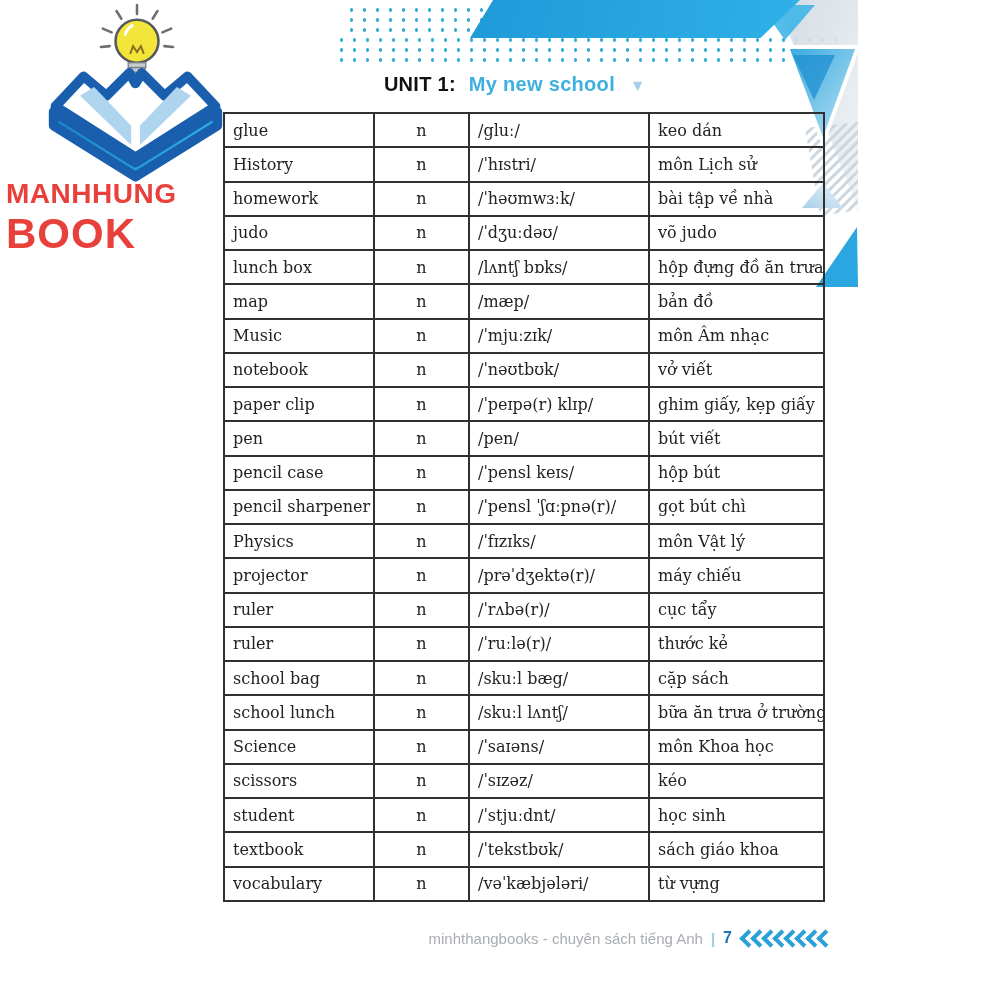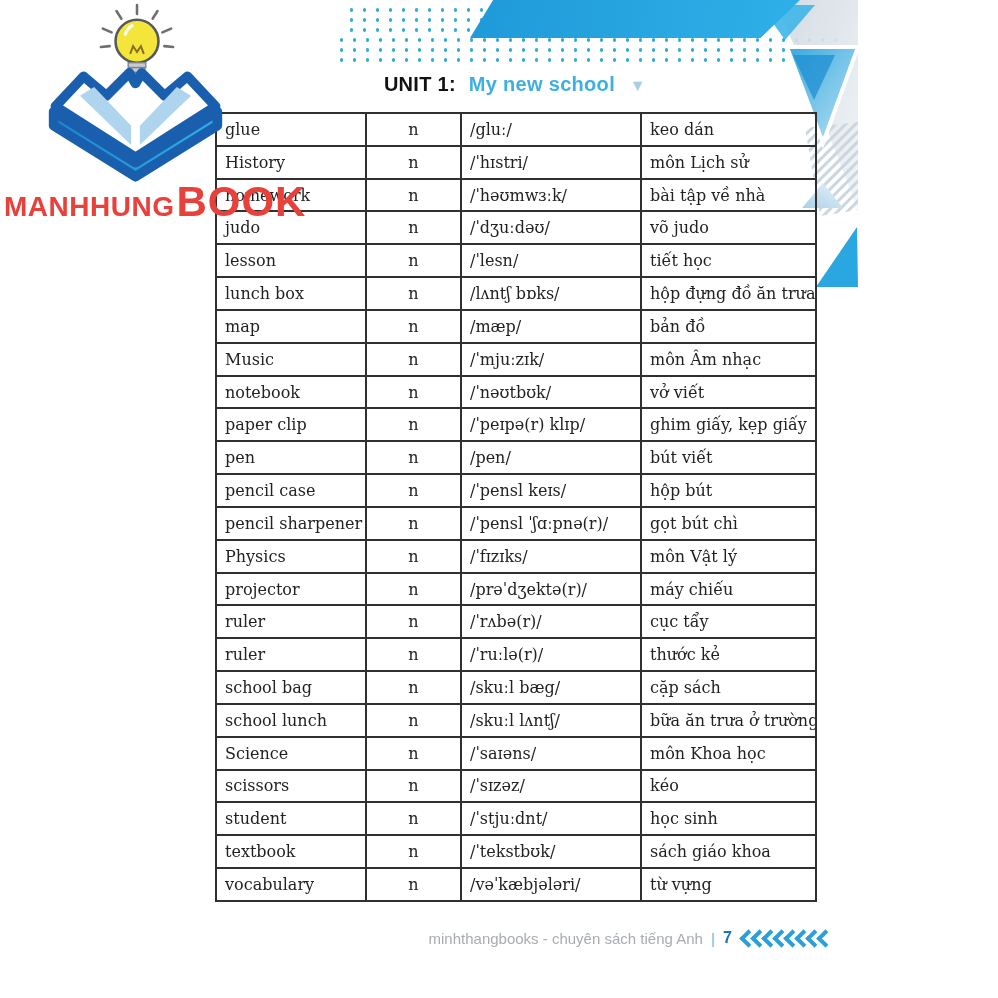--- a/index.html
+++ b/index.html
@@ -25,7 +25,7 @@
   .unit-tri{color:#a9cfe6;font-size:16px;margin-left:9px;}
 
   
-  table.vocab{position:absolute;left:215px;top:112px;z-index:1;
+  table.vocab{position:absolute;left:223px;top:112px;z-index:1;
               border-collapse:collapse;table-layout:fixed;width:554px;height:790px;
               font-family:"DejaVu Serif","Liberation Serif",serif;font-size:16px;color:#222;}
   table.vocab td{border:2px solid #303030;padding:0 5px 0 8px;vertical-align:middle;

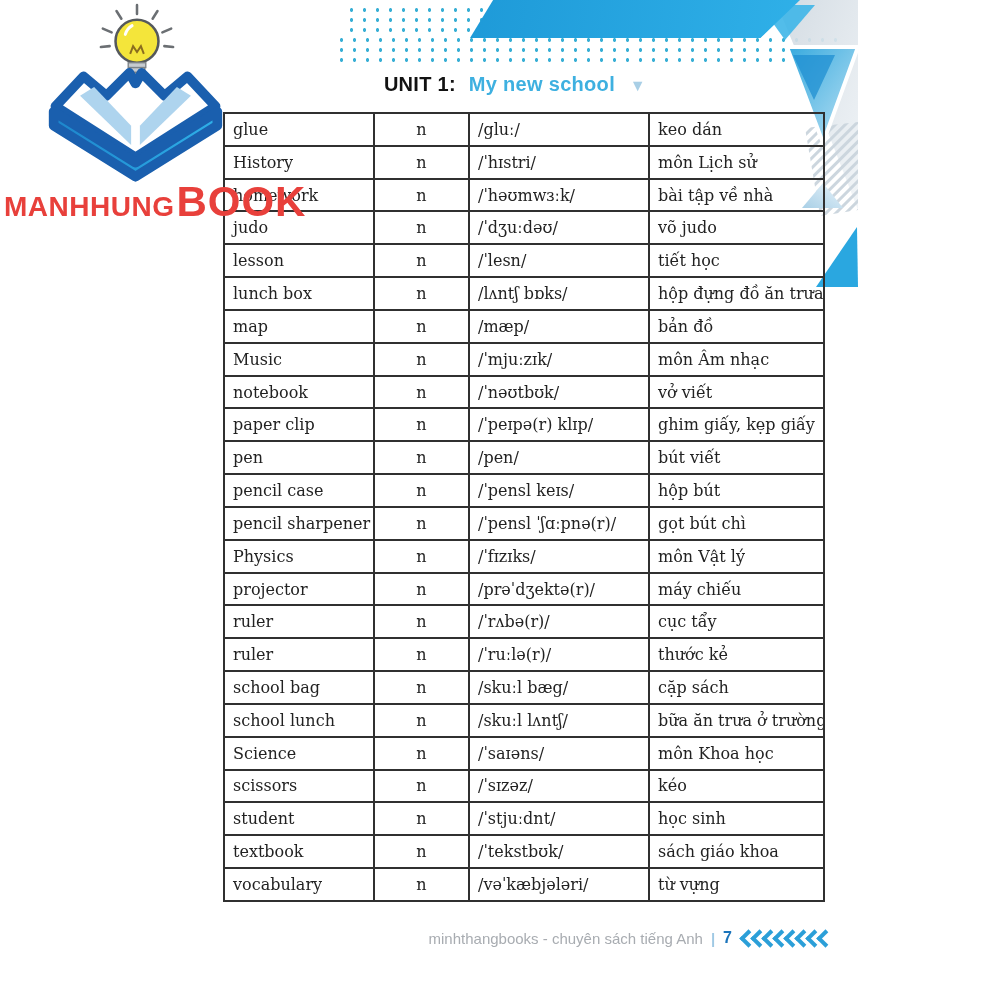--- a/index.html
+++ b/index.html
@@ -40,7 +40,7 @@
   .bulb-svg{position:absolute;left:96px;top:2px;width:82px;height:98px;}
   .book-svg{position:absolute;left:33px;top:50px;width:205px;height:132px;}
   .logo-text{position:absolute;left:4px;top:178px;width:330px;display:flex;
-             align-items:baseline;white-space:nowrap;font-weight:bold;color:#e8403b;}
+             align-items:baseline;white-space:nowrap;font-weight:bold;color:#e8403b;flex-direction:column;}
   .logo-text .t1{font-size:28px;letter-spacing:.5px;}
   .logo-text .t2{font-size:42px;letter-spacing:1px;margin-left:2px;}
 

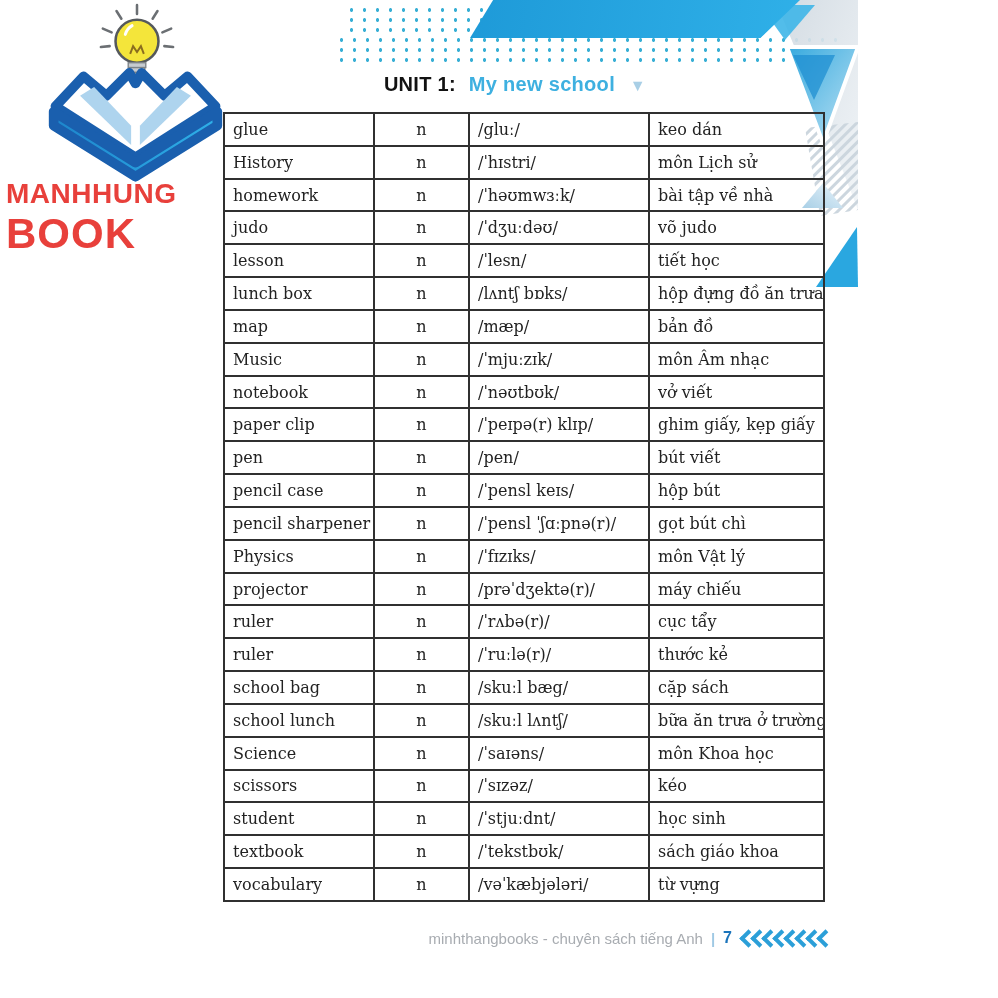--- a/index.html
+++ b/index.html
@@ -122,12 +122,6 @@
           <td class="c-pos">n</td>
           <td class="c-ipa">/ˈdʒuːdəʊ/</td>
           <td class="c-meaning">võ judo</td>
-        </tr>
-        <tr>
-          <td class="c-word">lesson</td>
-          <td class="c-pos">n</td>
-          <td class="c-ipa">/ˈlesn/</td>
-          <td class="c-meaning">tiết học</td>
         </tr>
         <tr>
           <td class="c-word">lunch box</td>

